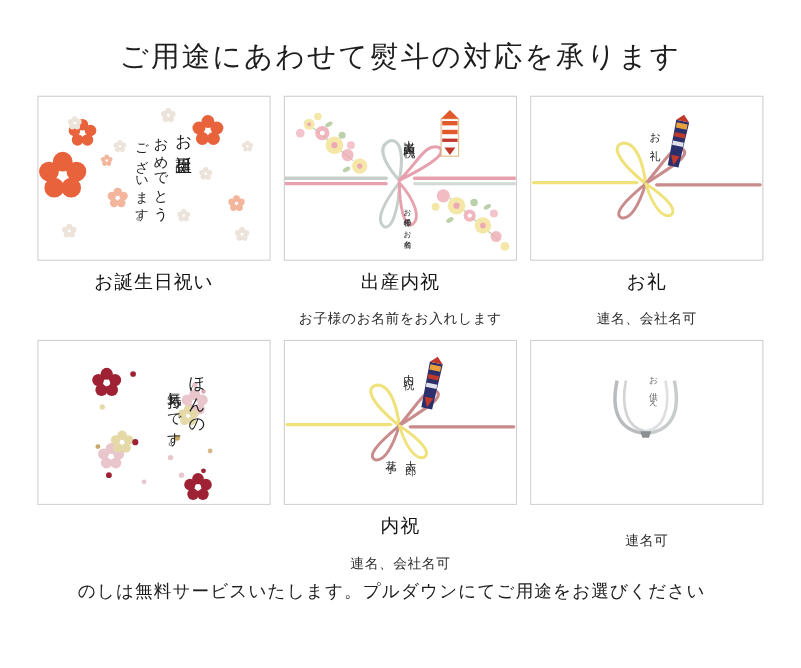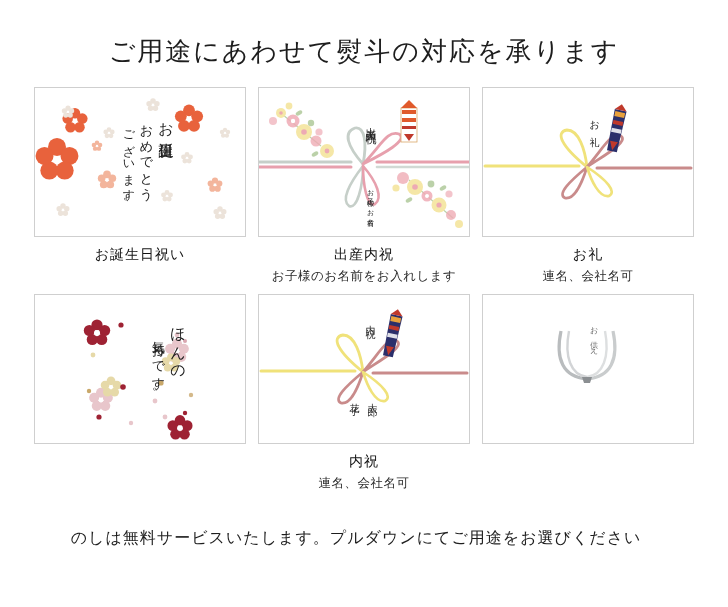--- a/index.html
+++ b/index.html
@@ -62,7 +62,7 @@
     line-height: 1.25;
   }
   .caption-main {
-    font-size: 14px;
+    font-size: 17px;
     letter-spacing: 1px;
     color: #121212;
     display: block;

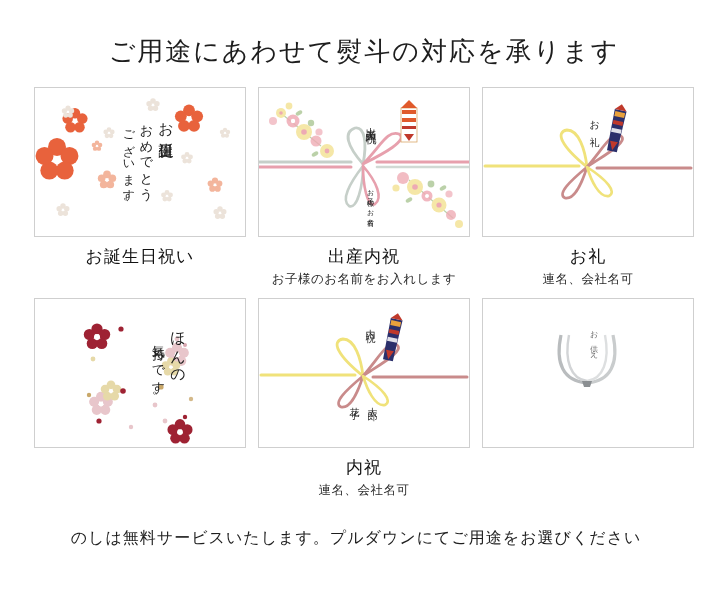--- a/index.html
+++ b/index.html
@@ -73,7 +73,7 @@
     letter-spacing: 0.5px;
     color: #2b2b2b;
     display: block;
-    margin-top: 5px;
+    margin-top: 16px;
     font-family: "Liberation Serif", "DejaVu Serif", serif;
   }
   .caption-sub:empty { display: none; }

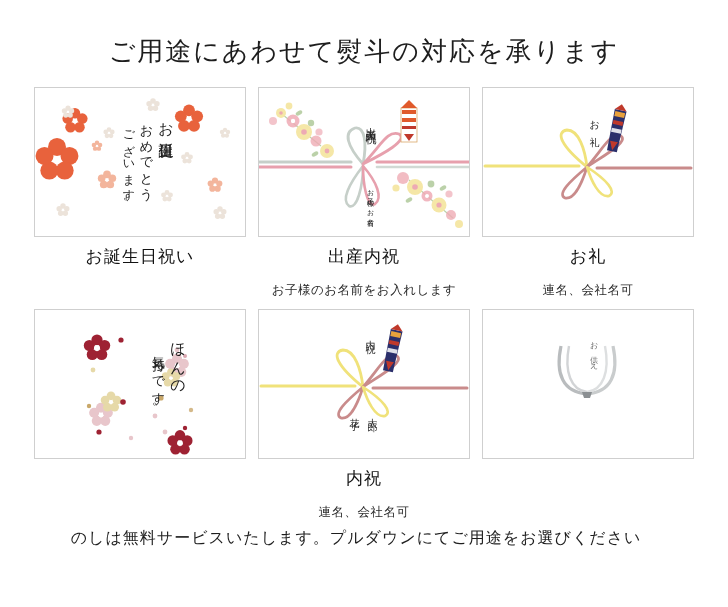--- a/index.html
+++ b/index.html
@@ -469,6 +469,7 @@
         <div class="vtext" style="left:104px; top:26px; font-size:8px; letter-spacing:5px; color:#6b6b6b;">お供え</div>
       </div>
       <div class="caption">
+        <span class="caption-sub">連名可</span>
       </div>
     </div>
 

